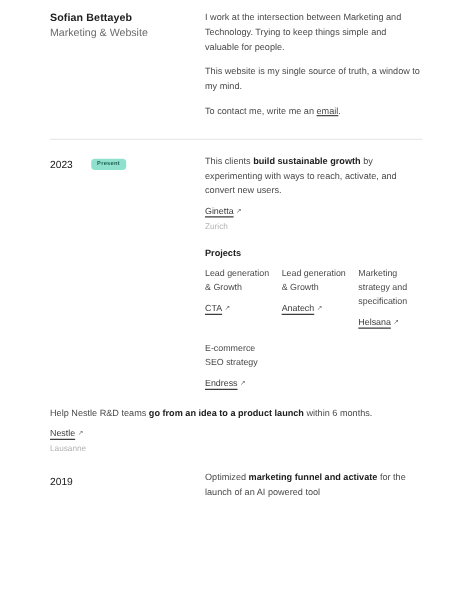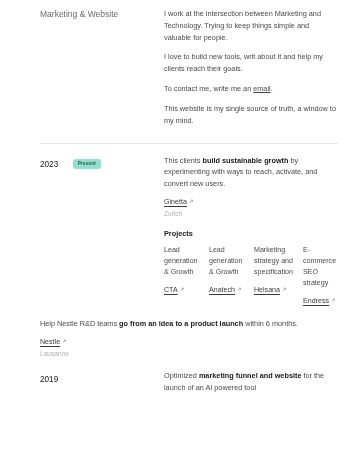--- a/index.html
+++ b/index.html
@@ -151,6 +151,7 @@
 
   <div class="row header">
     <div class="col-left">
+      <div class="name">Sofian Bettayeb</div>
       <div class="role">Marketing &amp; Website</div>
     </div>
     <div class="col-right bio">

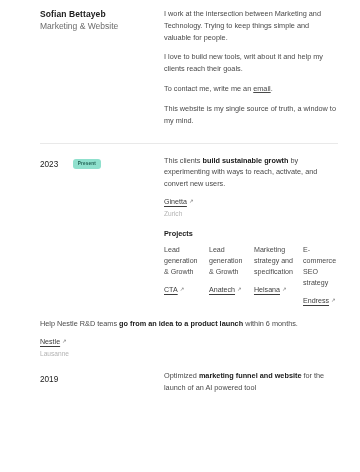--- a/index.html
+++ b/index.html
@@ -156,7 +156,6 @@
     </div>
     <div class="col-right bio">
       <p>I work at the intersection between Marketing and Technology. Trying to keep things simple and valuable for people.</p>
-      <p>I love to build new tools, writ about it and help my clients reach their goals.</p>
       <p><span>To contact me, write me an </span><a class="ul-link" href="#">email</a><span>.</span></p>
       <p>This website is my single source of truth, a window to my mind.</p>
     </div>

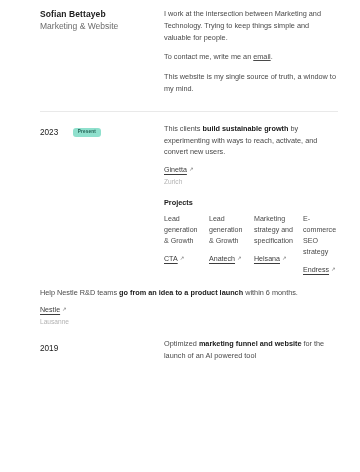--- a/index.html
+++ b/index.html
@@ -156,8 +156,8 @@
     </div>
     <div class="col-right bio">
       <p>I work at the intersection between Marketing and Technology. Trying to keep things simple and valuable for people.</p>
+      <p>This website is my single source of truth, a window to my mind.</p>
       <p><span>To contact me, write me an </span><a class="ul-link" href="#">email</a><span>.</span></p>
-      <p>This website is my single source of truth, a window to my mind.</p>
     </div>
   </div>
 

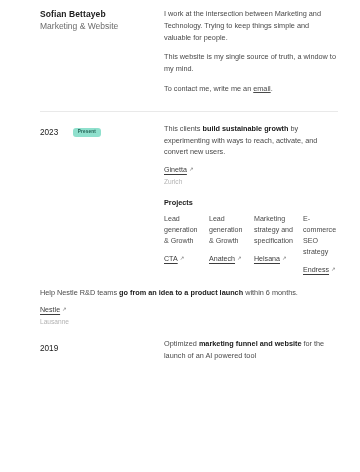--- a/index.html
+++ b/index.html
@@ -128,7 +128,7 @@
   }
   .proj-grid {
     display: grid;
-    grid-template-columns: 1fr 1fr 1fr 1fr;
+    grid-template-columns: 1fr 1fr 1fr;
     column-gap: 10px;
     row-gap: 9px;
   }

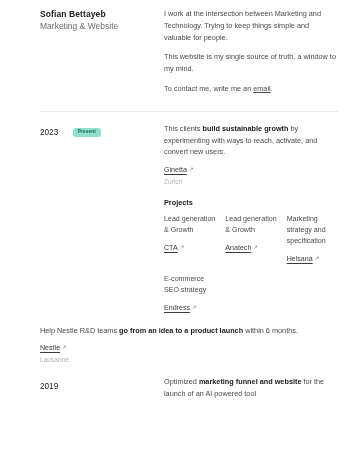--- a/index.html
+++ b/index.html
@@ -209,7 +209,7 @@
       <span class="year">2019</span>
     </div>
     <div class="col-right">
-      <div class="desc"><span>Optimized </span><b>marketing funnel and website</b><span> for the launch of an AI powered tool</span></div>
+      <div class="desc"><span>Optimized </span><b>marketing funnel and activate</b><span> for the launch of an AI powered tool</span></div>
 
     </div>
   </div>

